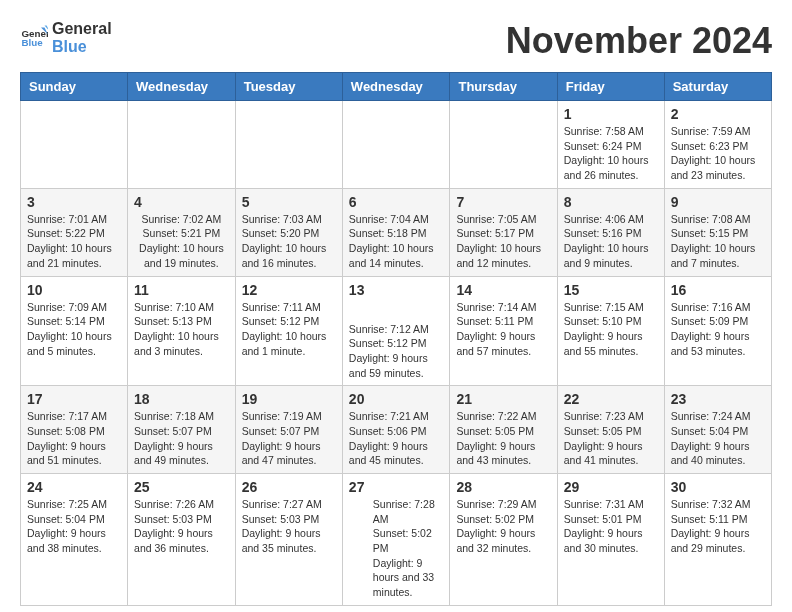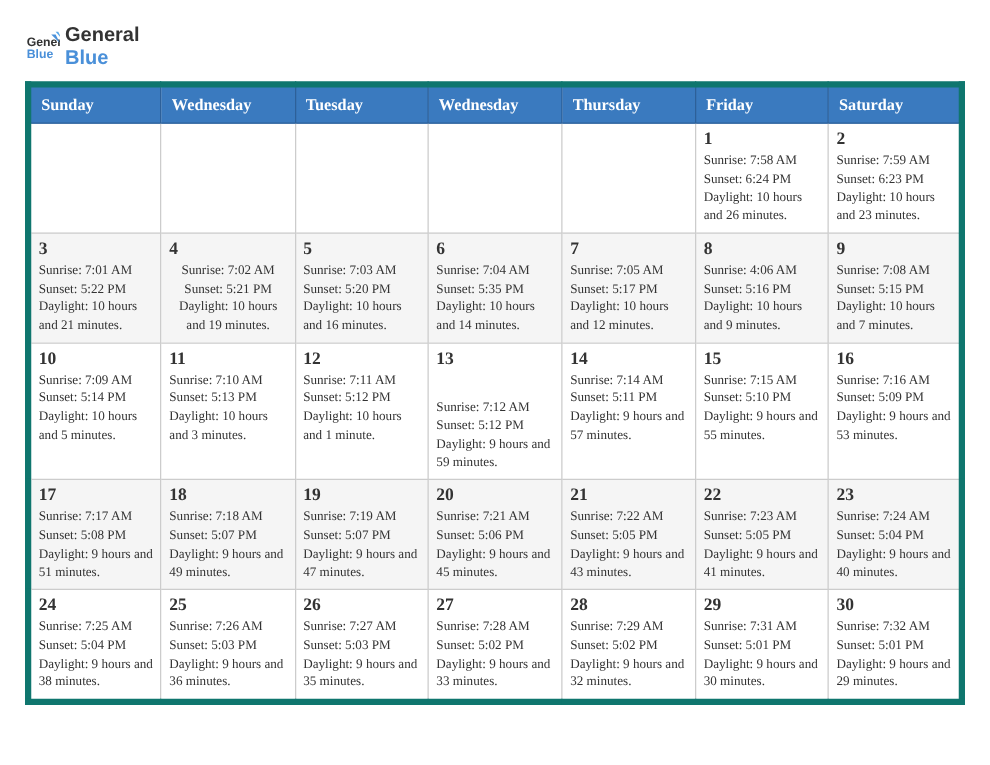--- a/index.html
+++ b/index.html
@@ -97,6 +97,7 @@
     </div>
   </div>
   <div class="title-section">
+    <div class="main-title">November 2024</div>
   </div>
 </div>
 

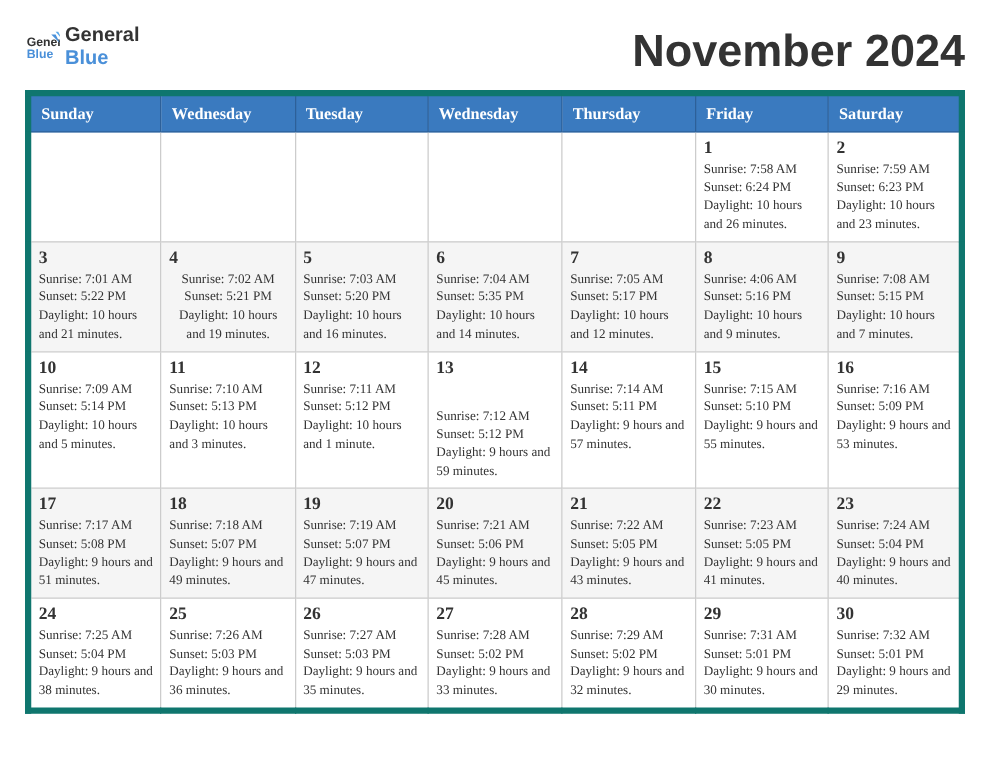--- a/index.html
+++ b/index.html
@@ -40,8 +40,7 @@
     .calendar {
       width: 100%;
       border-collapse: collapse;
-      border: 5px solid #0f766e;
-      font-family: Liberation Serif, serif;
+      border: 1px solid #0f766e;
     }
     .calendar th {
       background-color: #3a7abf;

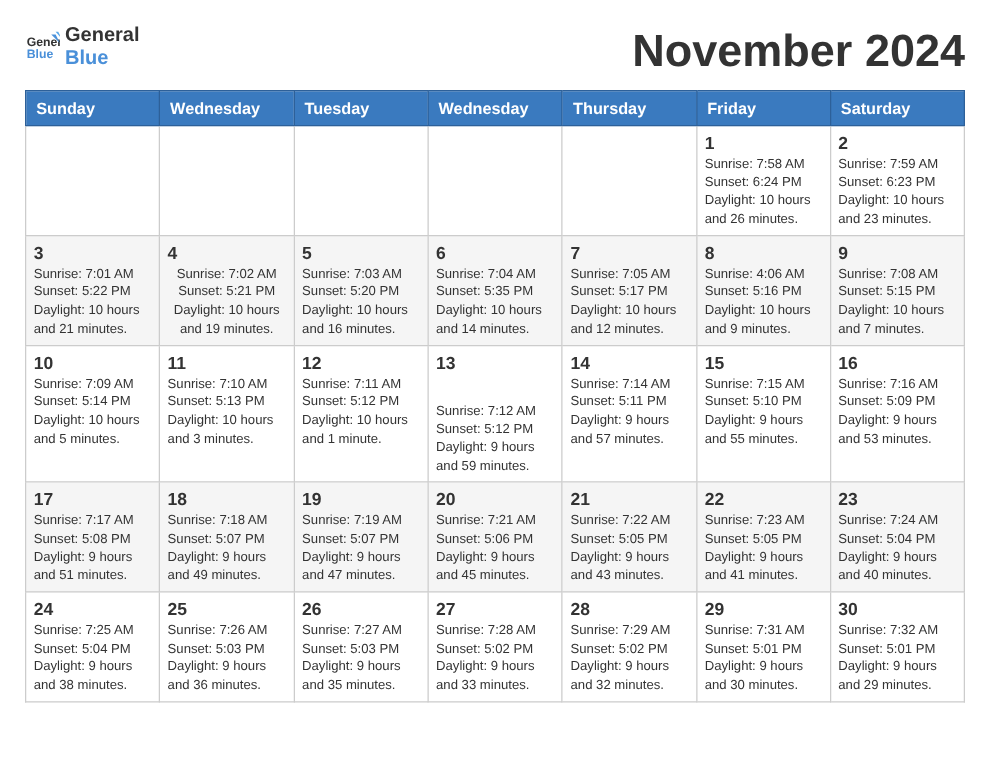--- a/index.html
+++ b/index.html
@@ -154,7 +154,7 @@
         <td>
           <span class="day-number">6</span>
           <div class="day-info" style="white-space: pre-line;">Sunrise: 7:04 AM
-Sunset: 5:35 PM
+Sunset: 5:18 PM
 Daylight: 10 hours and 14 minutes.</div>
         </td>
         <td>

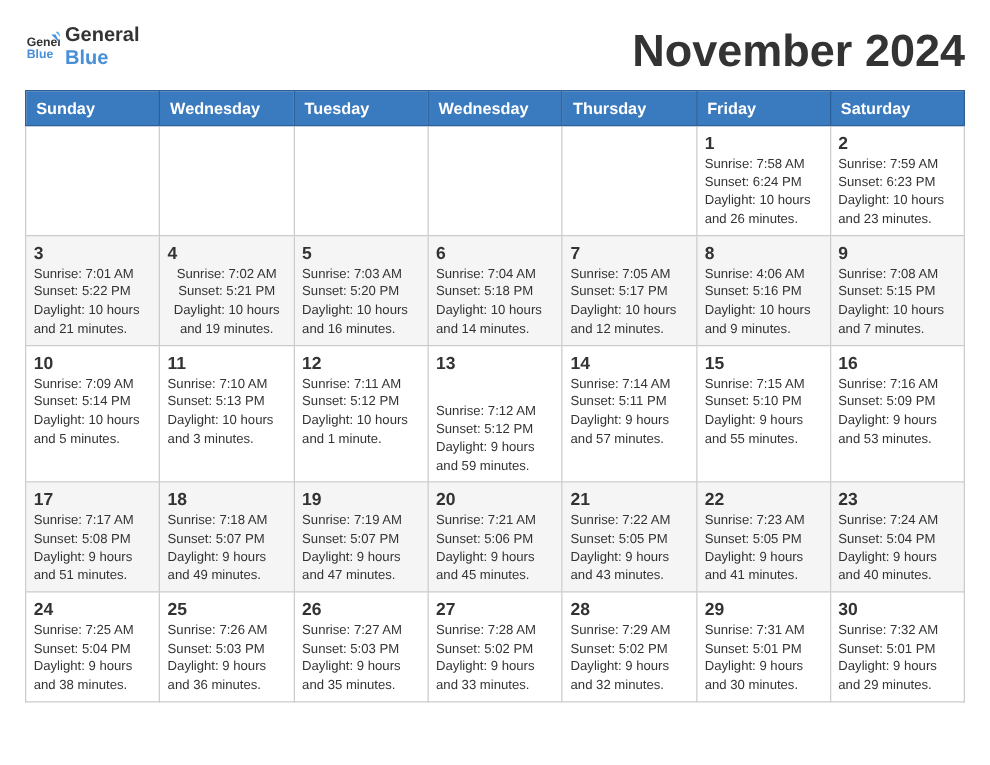--- a/index.html
+++ b/index.html
@@ -285,7 +285,7 @@
         </td>
         <td>
           <span class="day-number">27</span>
-          <div class="day-info" style="white-space: pre-line;">Sunrise: 7:28 AM
+          <div class="day-info" style="white-space: pre-line; margin-left: 24px;">Sunrise: 7:28 AM
 Sunset: 5:02 PM
 Daylight: 9 hours and 33 minutes.</div>
         </td>

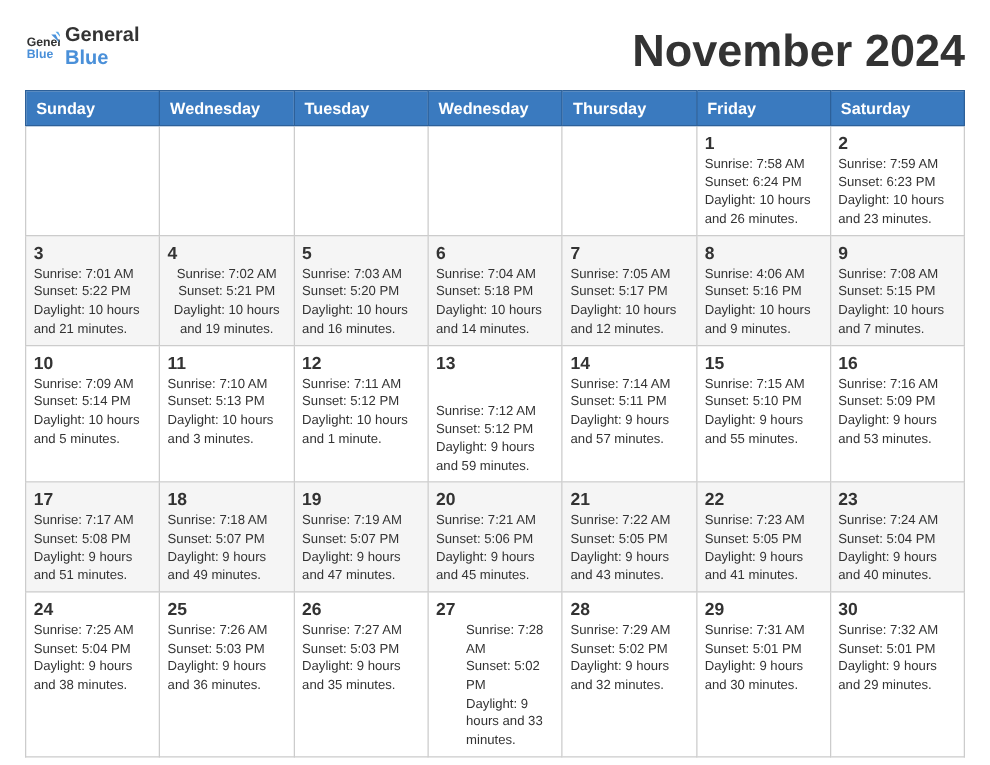--- a/index.html
+++ b/index.html
@@ -304,7 +304,7 @@
         <td>
           <span class="day-number">30</span>
           <div class="day-info" style="white-space: pre-line;">Sunrise: 7:32 AM
-Sunset: 5:01 PM
+Sunset: 5:11 PM
 Daylight: 9 hours and 29 minutes.</div>
         </td>
       </tr>

